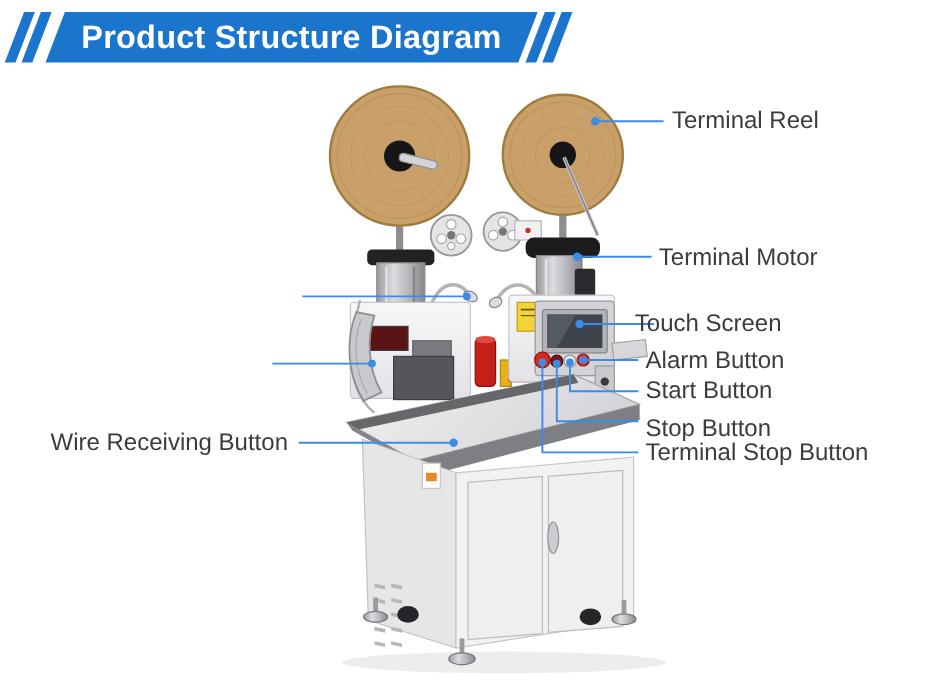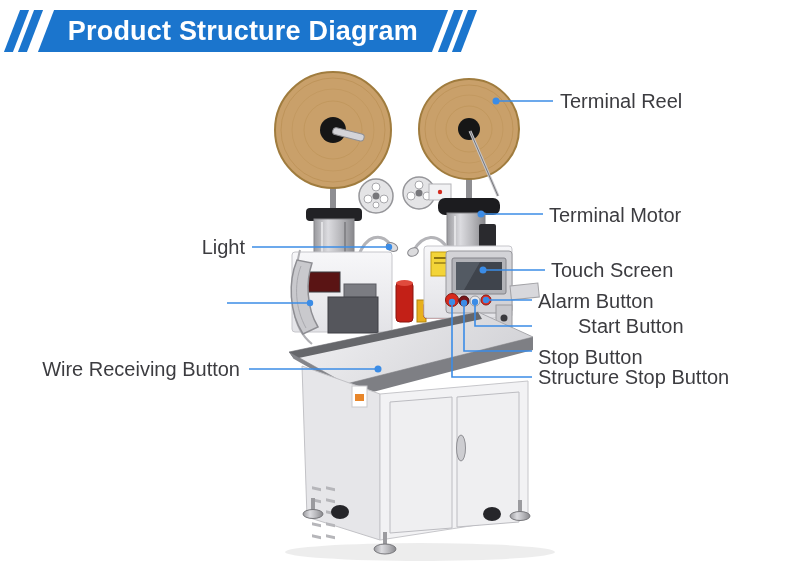--- a/index.html
+++ b/index.html
@@ -262,7 +262,6 @@
   <div class="lbl right-col" id="lbl-start-button">Start Button</div>
   <div class="lbl right-col" id="lbl-stop-button">Stop Button</div>
   <div class="lbl right-col" id="lbl-emergency-stop">Structure Stop Button</div>
-  <div class="lbl left-col" id="lbl-light">Light</div>
   <div class="lbl left-col" id="lbl-wire-table">Wire Receiving Button</div>
 
 </div>

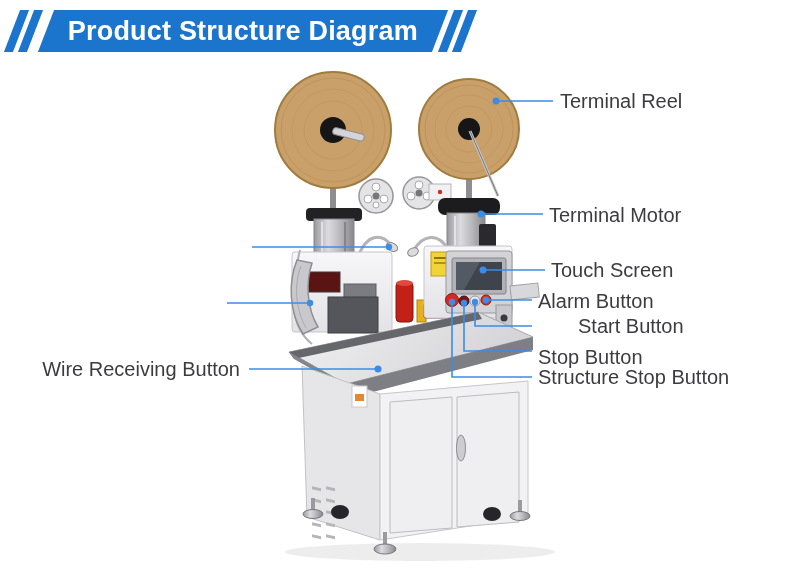--- a/index.html
+++ b/index.html
@@ -38,7 +38,7 @@
   .lbl.left-col{ text-align:right; }
   #lbl-terminal-reel { left:560px; top:101px; }
   #lbl-terminal-motor{ left:549px; top:215px; }
-  #lbl-touch-screen  { left:551px; top:270px; }
+  #lbl-touch-screen  { left:529px; top:270px; }
   #lbl-alarm-button  { left:538px; top:301px; }
   #lbl-start-button  { left:538px; top:326px;margin-left:40px; }
   #lbl-stop-button   { left:538px; top:357px; }

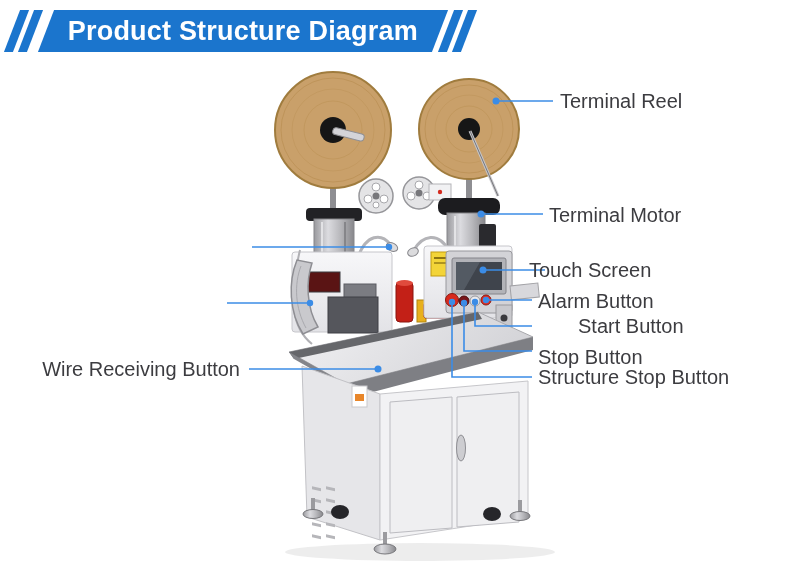--- a/index.html
+++ b/index.html
@@ -40,7 +40,7 @@
   #lbl-terminal-motor{ left:549px; top:215px; }
   #lbl-touch-screen  { left:529px; top:270px; }
   #lbl-alarm-button  { left:538px; top:301px; }
-  #lbl-start-button  { left:538px; top:326px;margin-left:40px; }
+  #lbl-start-button  { left:538px; top:326px; }
   #lbl-stop-button   { left:538px; top:357px; }
   #lbl-emergency-stop{ left:538px; top:377px; }
   #lbl-light         { left:45px;  top:247px; width:200px; }

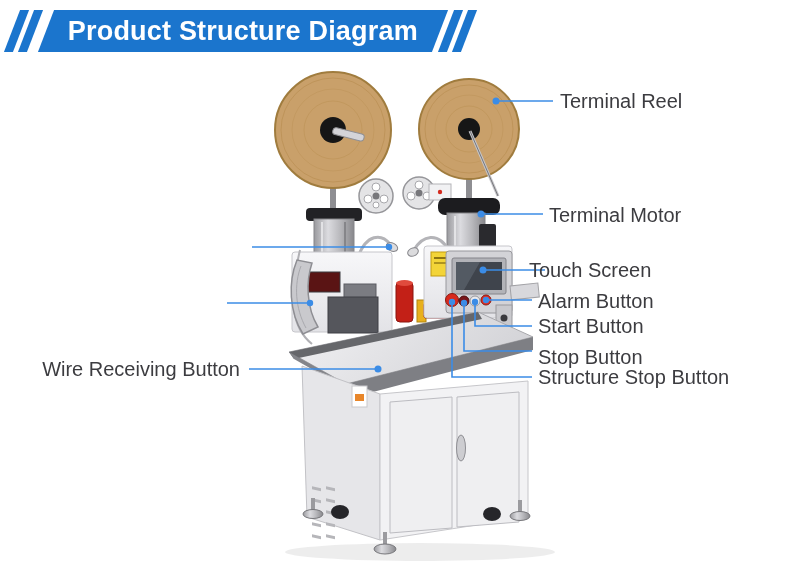--- a/index.html
+++ b/index.html
@@ -261,7 +261,7 @@
   <div class="lbl right-col" id="lbl-alarm-button">Alarm Button</div>
   <div class="lbl right-col" id="lbl-start-button">Start Button</div>
   <div class="lbl right-col" id="lbl-stop-button">Stop Button</div>
-  <div class="lbl right-col" id="lbl-emergency-stop">Structure Stop Button</div>
+  <div class="lbl right-col" id="lbl-emergency-stop">Terminal Stop Button</div>
   <div class="lbl left-col" id="lbl-wire-table">Wire Receiving Button</div>
 
 </div>

